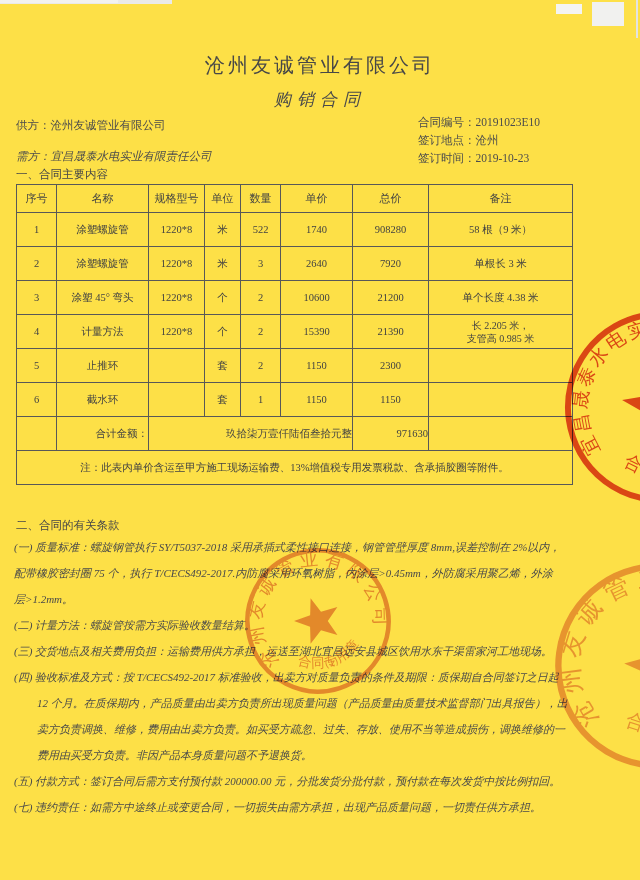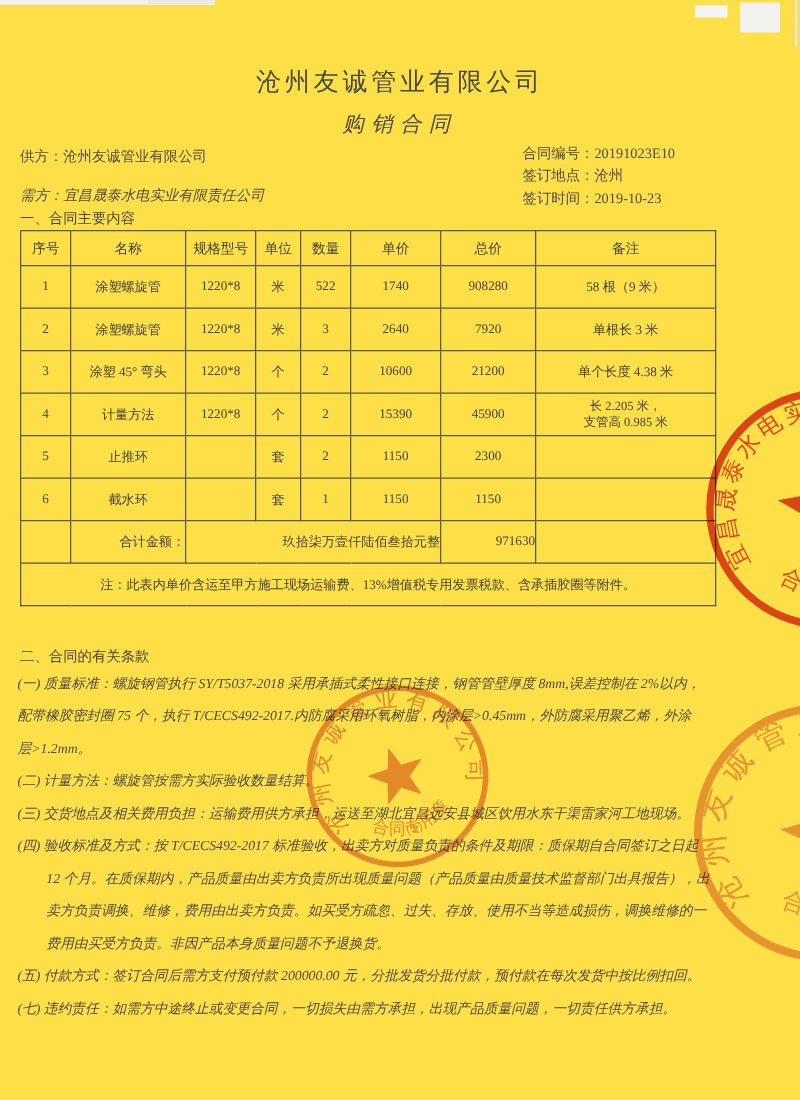--- a/index.html
+++ b/index.html
@@ -158,7 +158,7 @@
         <td>个</td>
         <td>2</td>
         <td>15390</td>
-        <td>45900</td>
+        <td>21390</td>
         <td class="remark-two-line">
           <div>长 2.205 米，</div>
           <div>支管高 0.985 米</div>

